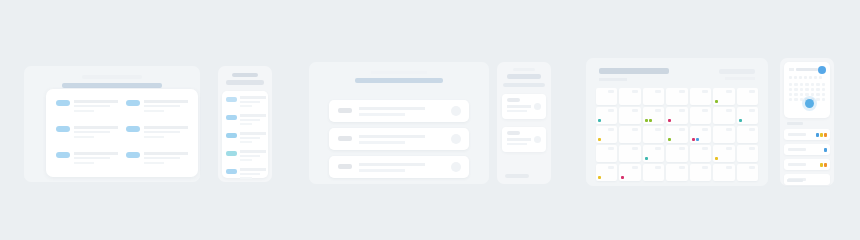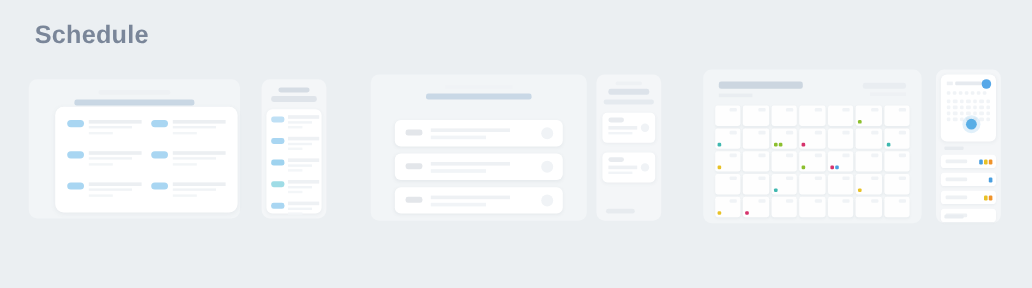--- a/index.html
+++ b/index.html
@@ -124,7 +124,6 @@
 
 <div class="page">
 
-  <div class="page-title">Schedule</div>
 
   <div class="panel outer" id="g1-outer">
     <div class="bar light" id="g1-head-a"></div>

